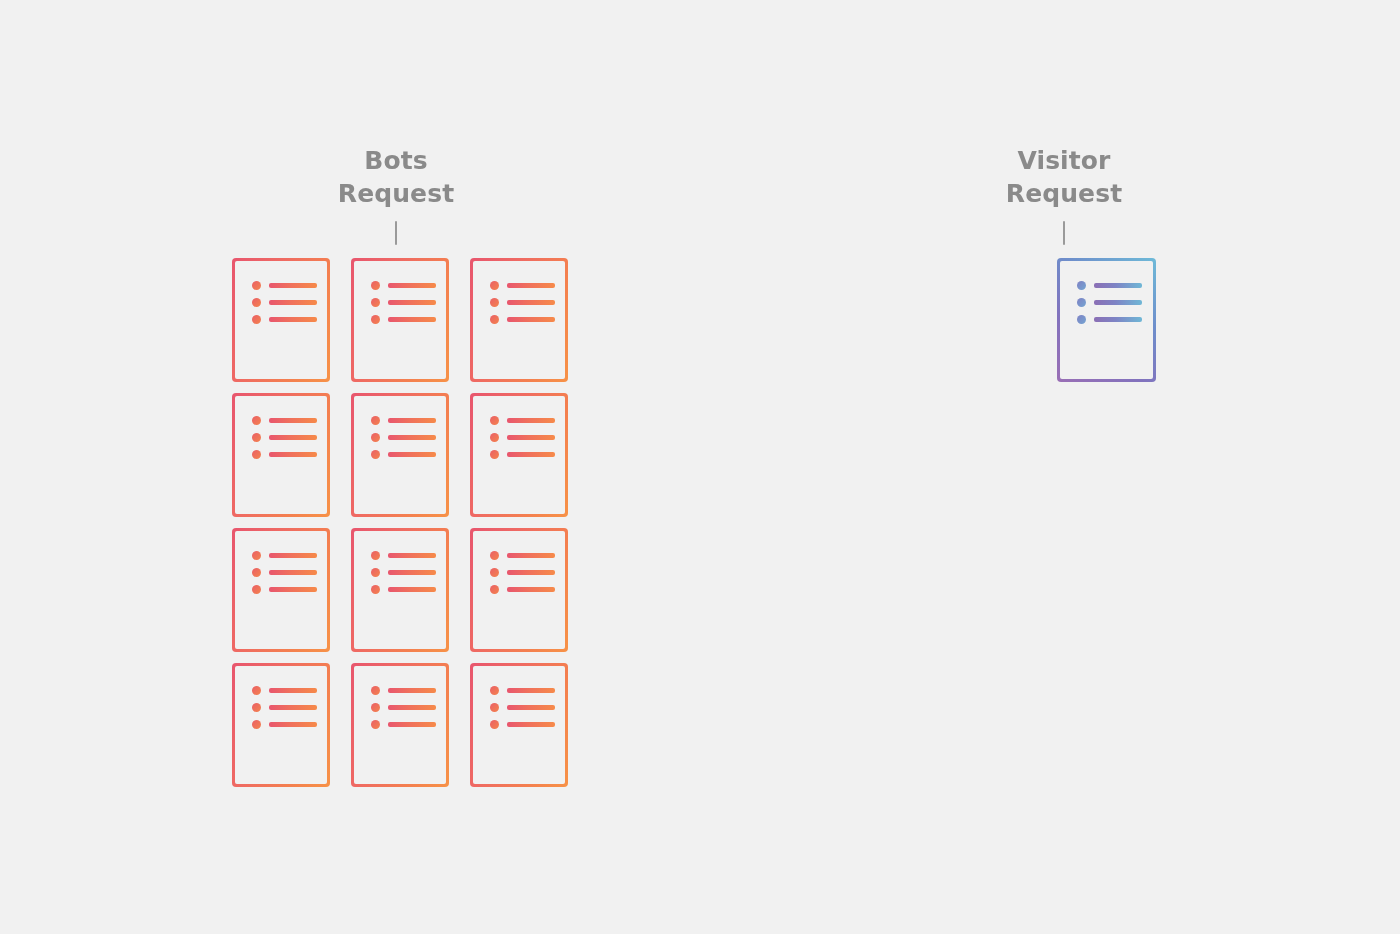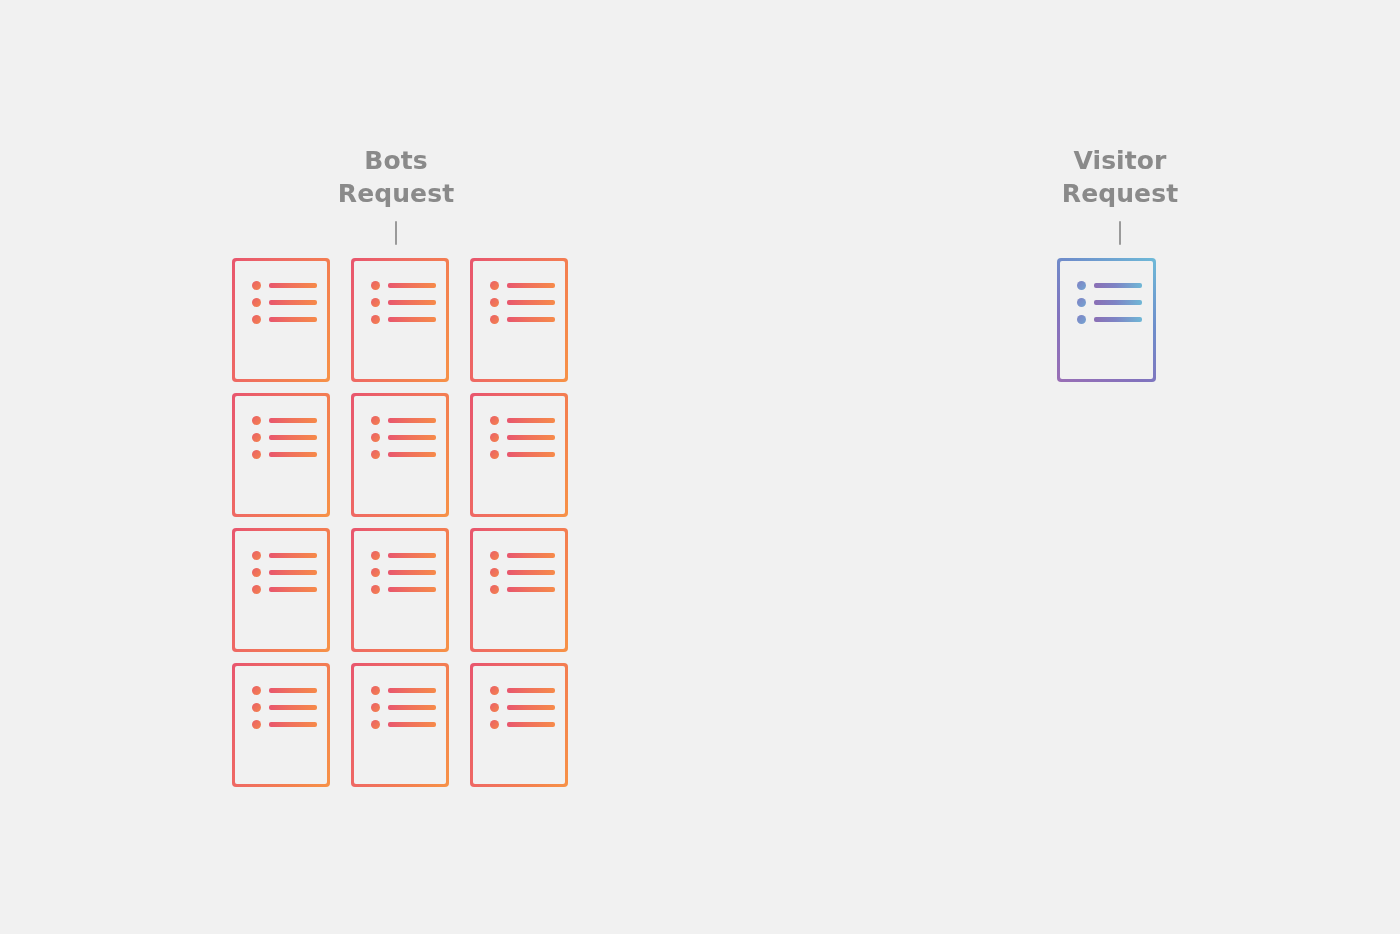--- a/index.html
+++ b/index.html
@@ -45,7 +45,7 @@
   }
 
   #bots-header { left: 296px; top: 144px; width: 200px; }
-  #visitor-header { left: 1020px; top: 144px; width: 200px; }
+  #visitor-header { left: 964px; top: 144px; width: 200px; }
 
   
   .card-grid {

